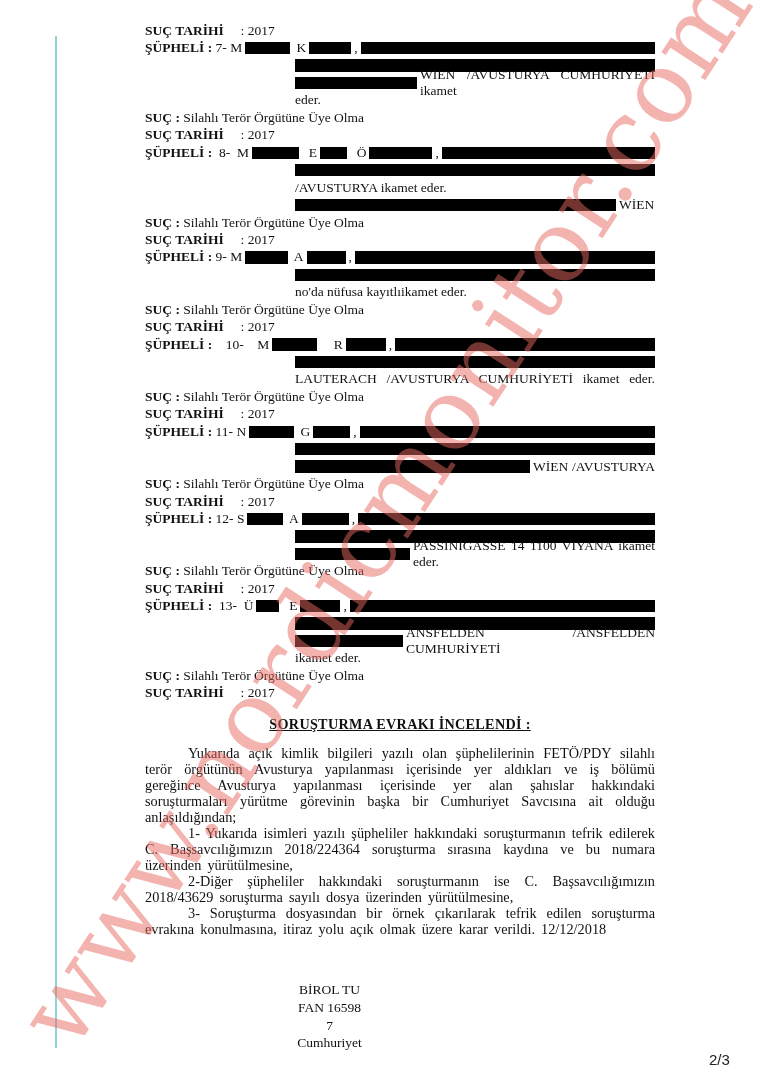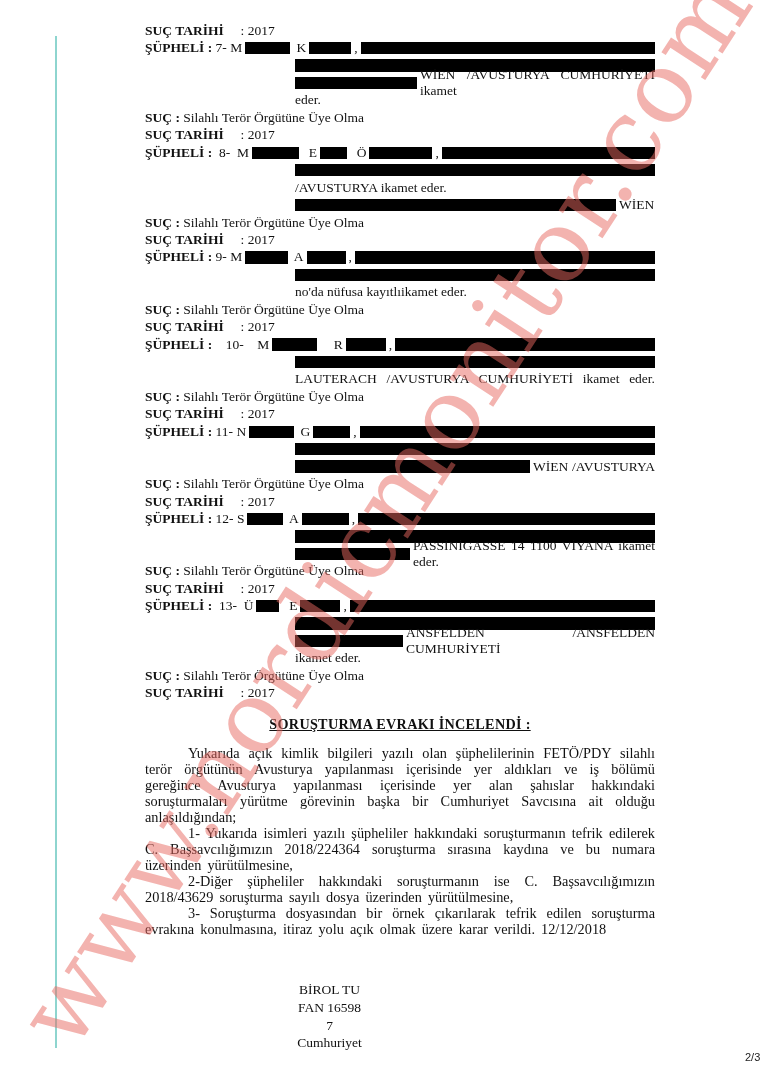--- a/index.html
+++ b/index.html
@@ -35,7 +35,7 @@
     font-size:13.5px;line-height:17.8px;
   }
   #page-number{
-    position:absolute;left:745px;top:1051px;font-size:11px;
+    position:absolute;left:709px;top:1051px;font-size:15px;
     font-family:"Liberation Sans", sans-serif;color:#222;
   }
   #watermark{

